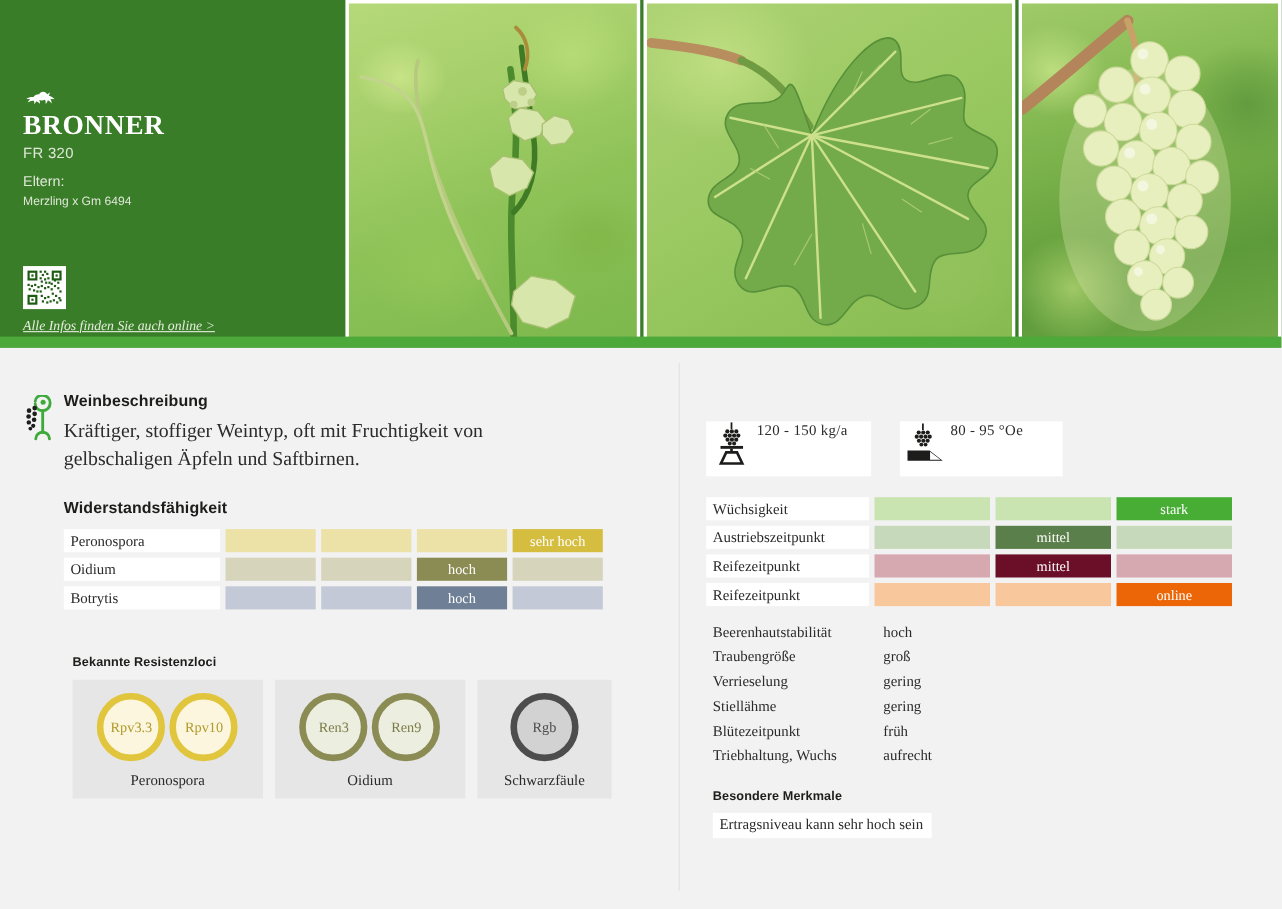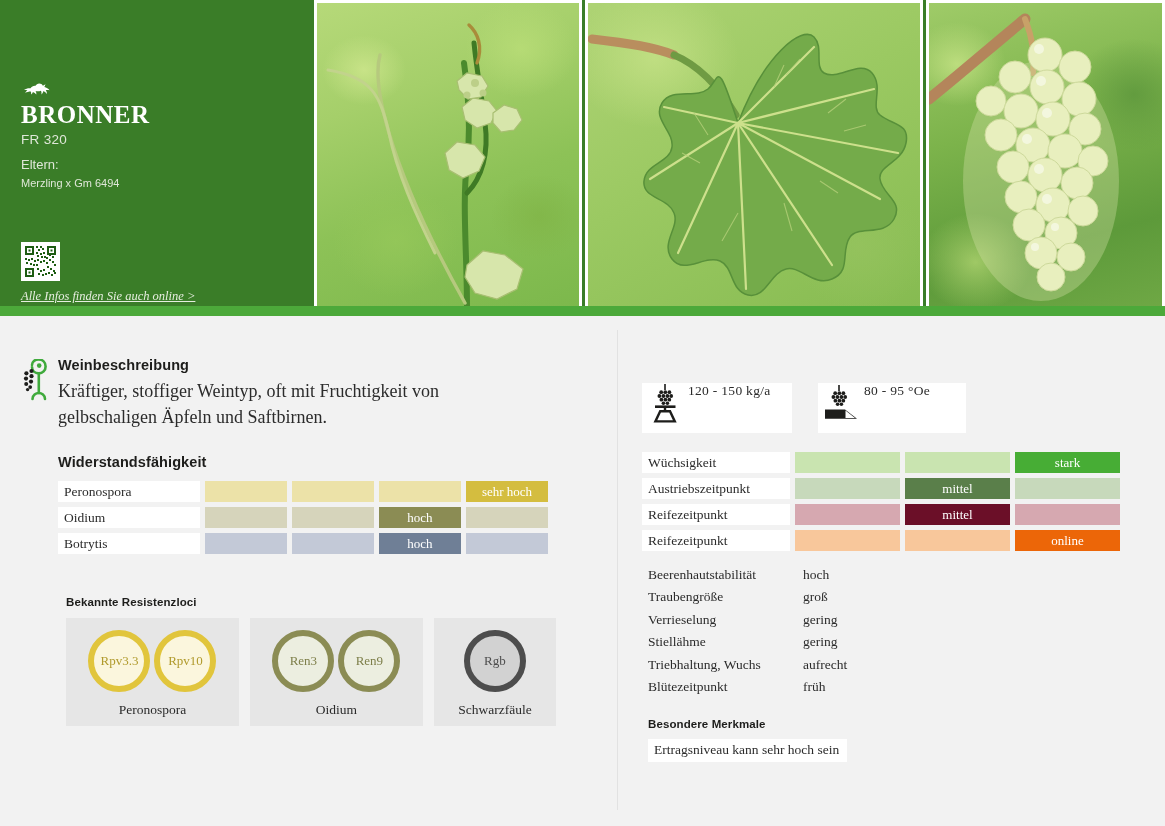--- a/index.html
+++ b/index.html
@@ -505,13 +505,13 @@
             <span class="pv">gering</span>
           </li>
           <li>
+            <span class="pk">Blütezeitpunkt</span>
+            <span class="pv">früh</span>
+          </li>
+          <li>
             <span class="pk">Triebhaltung, Wuchs</span>
             <span class="pv">aufrecht</span>
           </li>
-          <li>
-            <span class="pk">Blütezeitpunkt</span>
-            <span class="pv">früh</span>
-          </li>
         </ul>
     </div>
 

